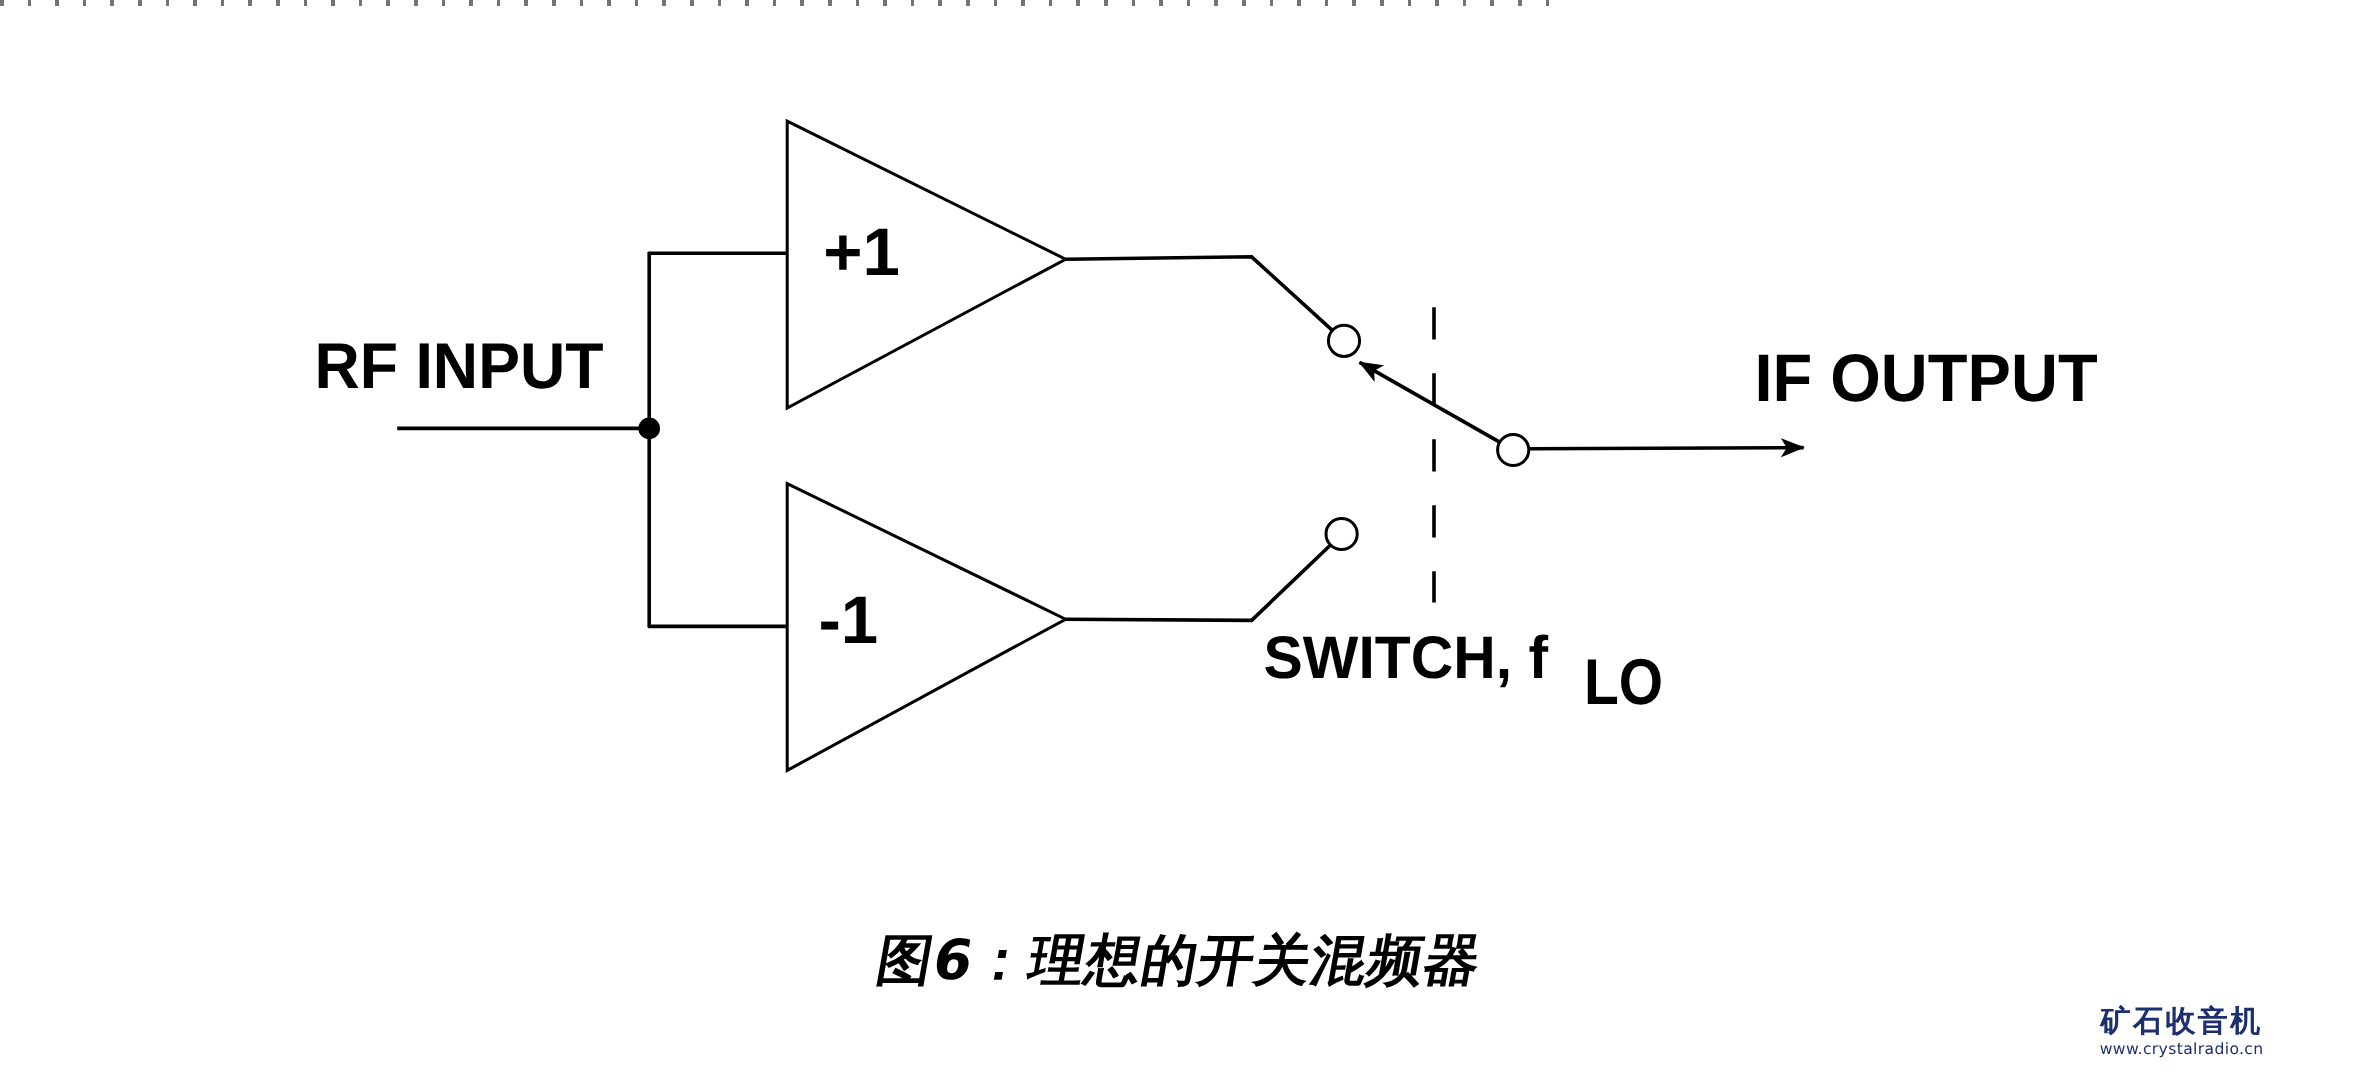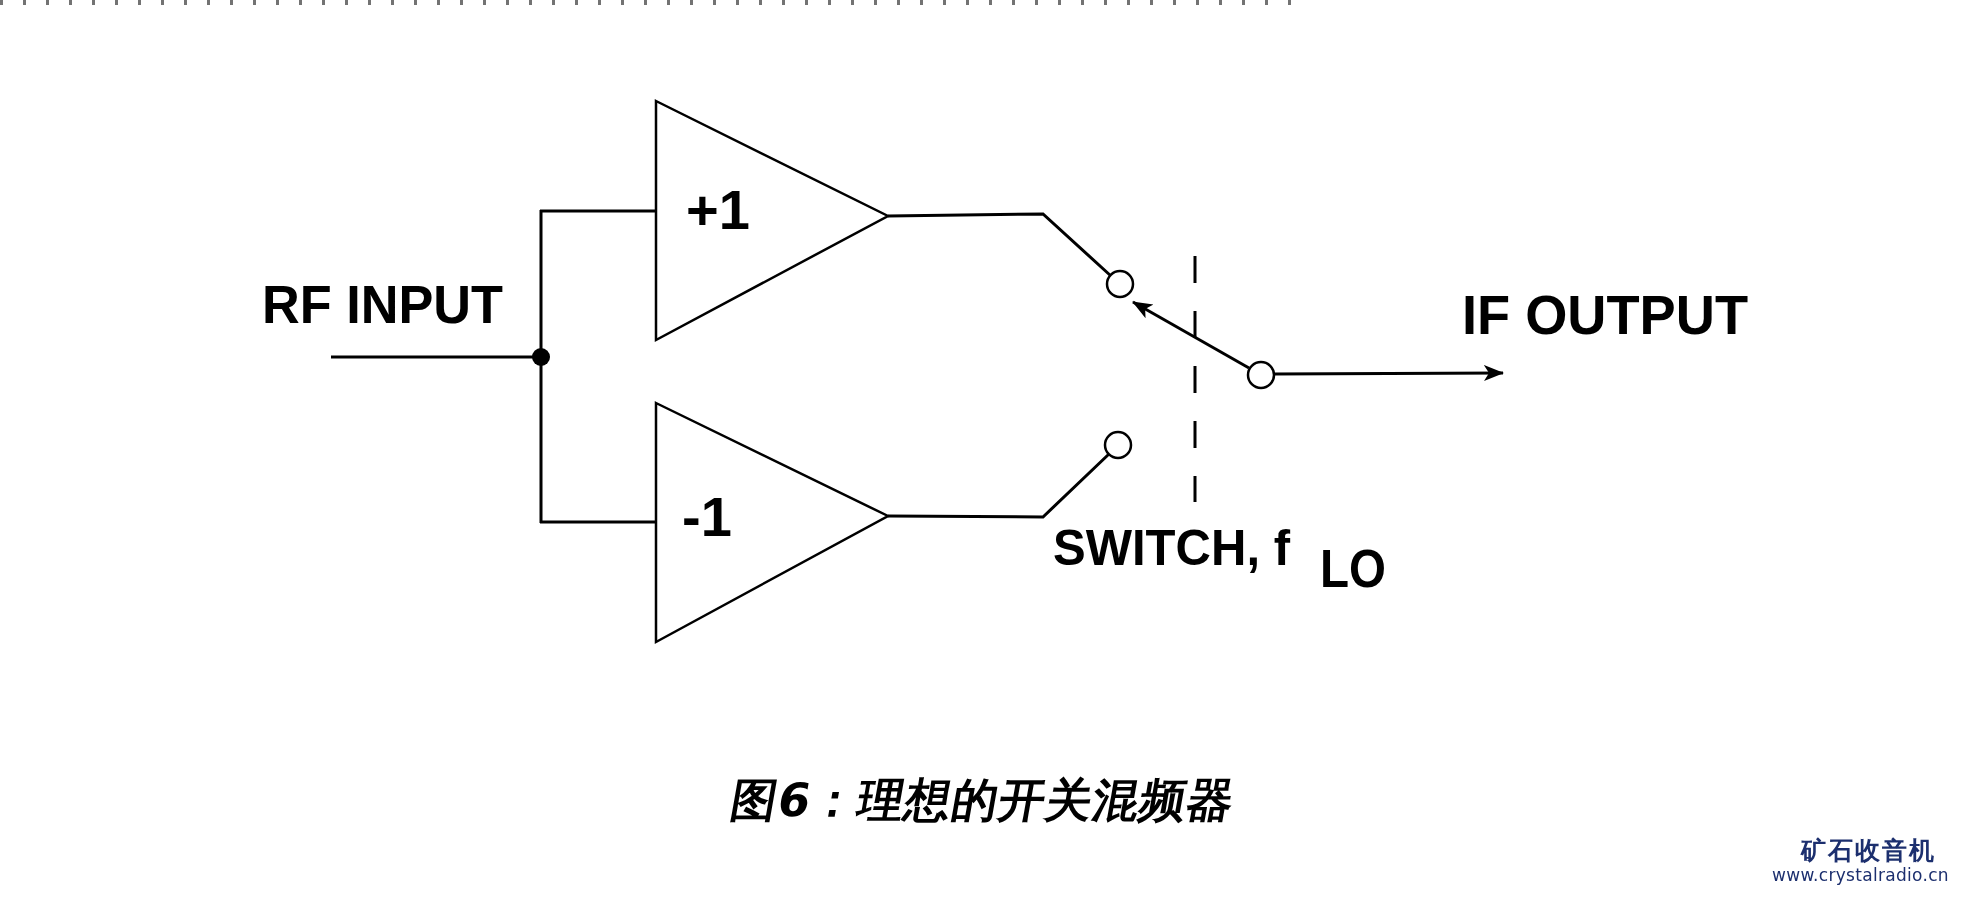--- a/index.html
+++ b/index.html
@@ -55,11 +55,11 @@
     }
     #logo {
       position: absolute;
-      left: 1772px;
+      left: 1736px;
       top: 836px;
       width: 164px;
       color: #1c2f6e;
-      text-align: right;
+      text-align: center;
     }
     #logo-title {
       font-family: "DejaVu Sans", sans-serif;

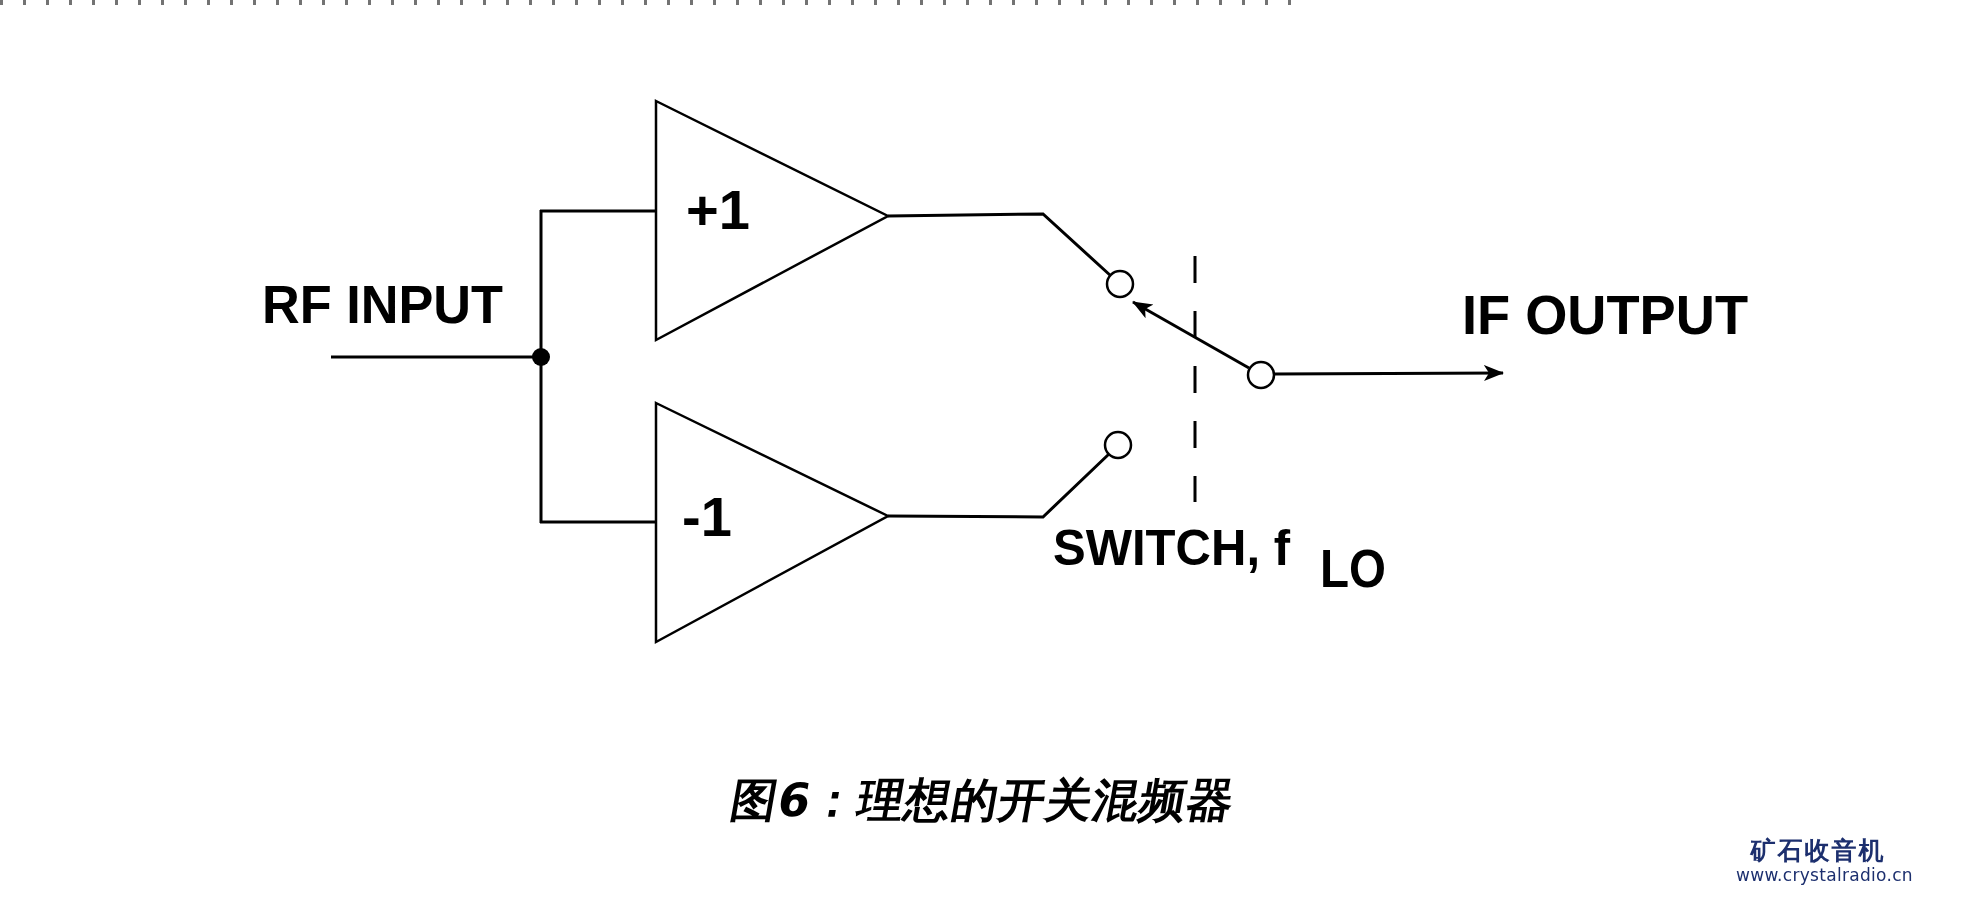--- a/index.html
+++ b/index.html
@@ -71,7 +71,7 @@
     }
     #logo-url {
       font-family: "DejaVu Sans", sans-serif;
-      font-size: 17px;
+      font-size: 13px;
       line-height: 18px;
       white-space: nowrap;
       letter-spacing: 0.3px;

